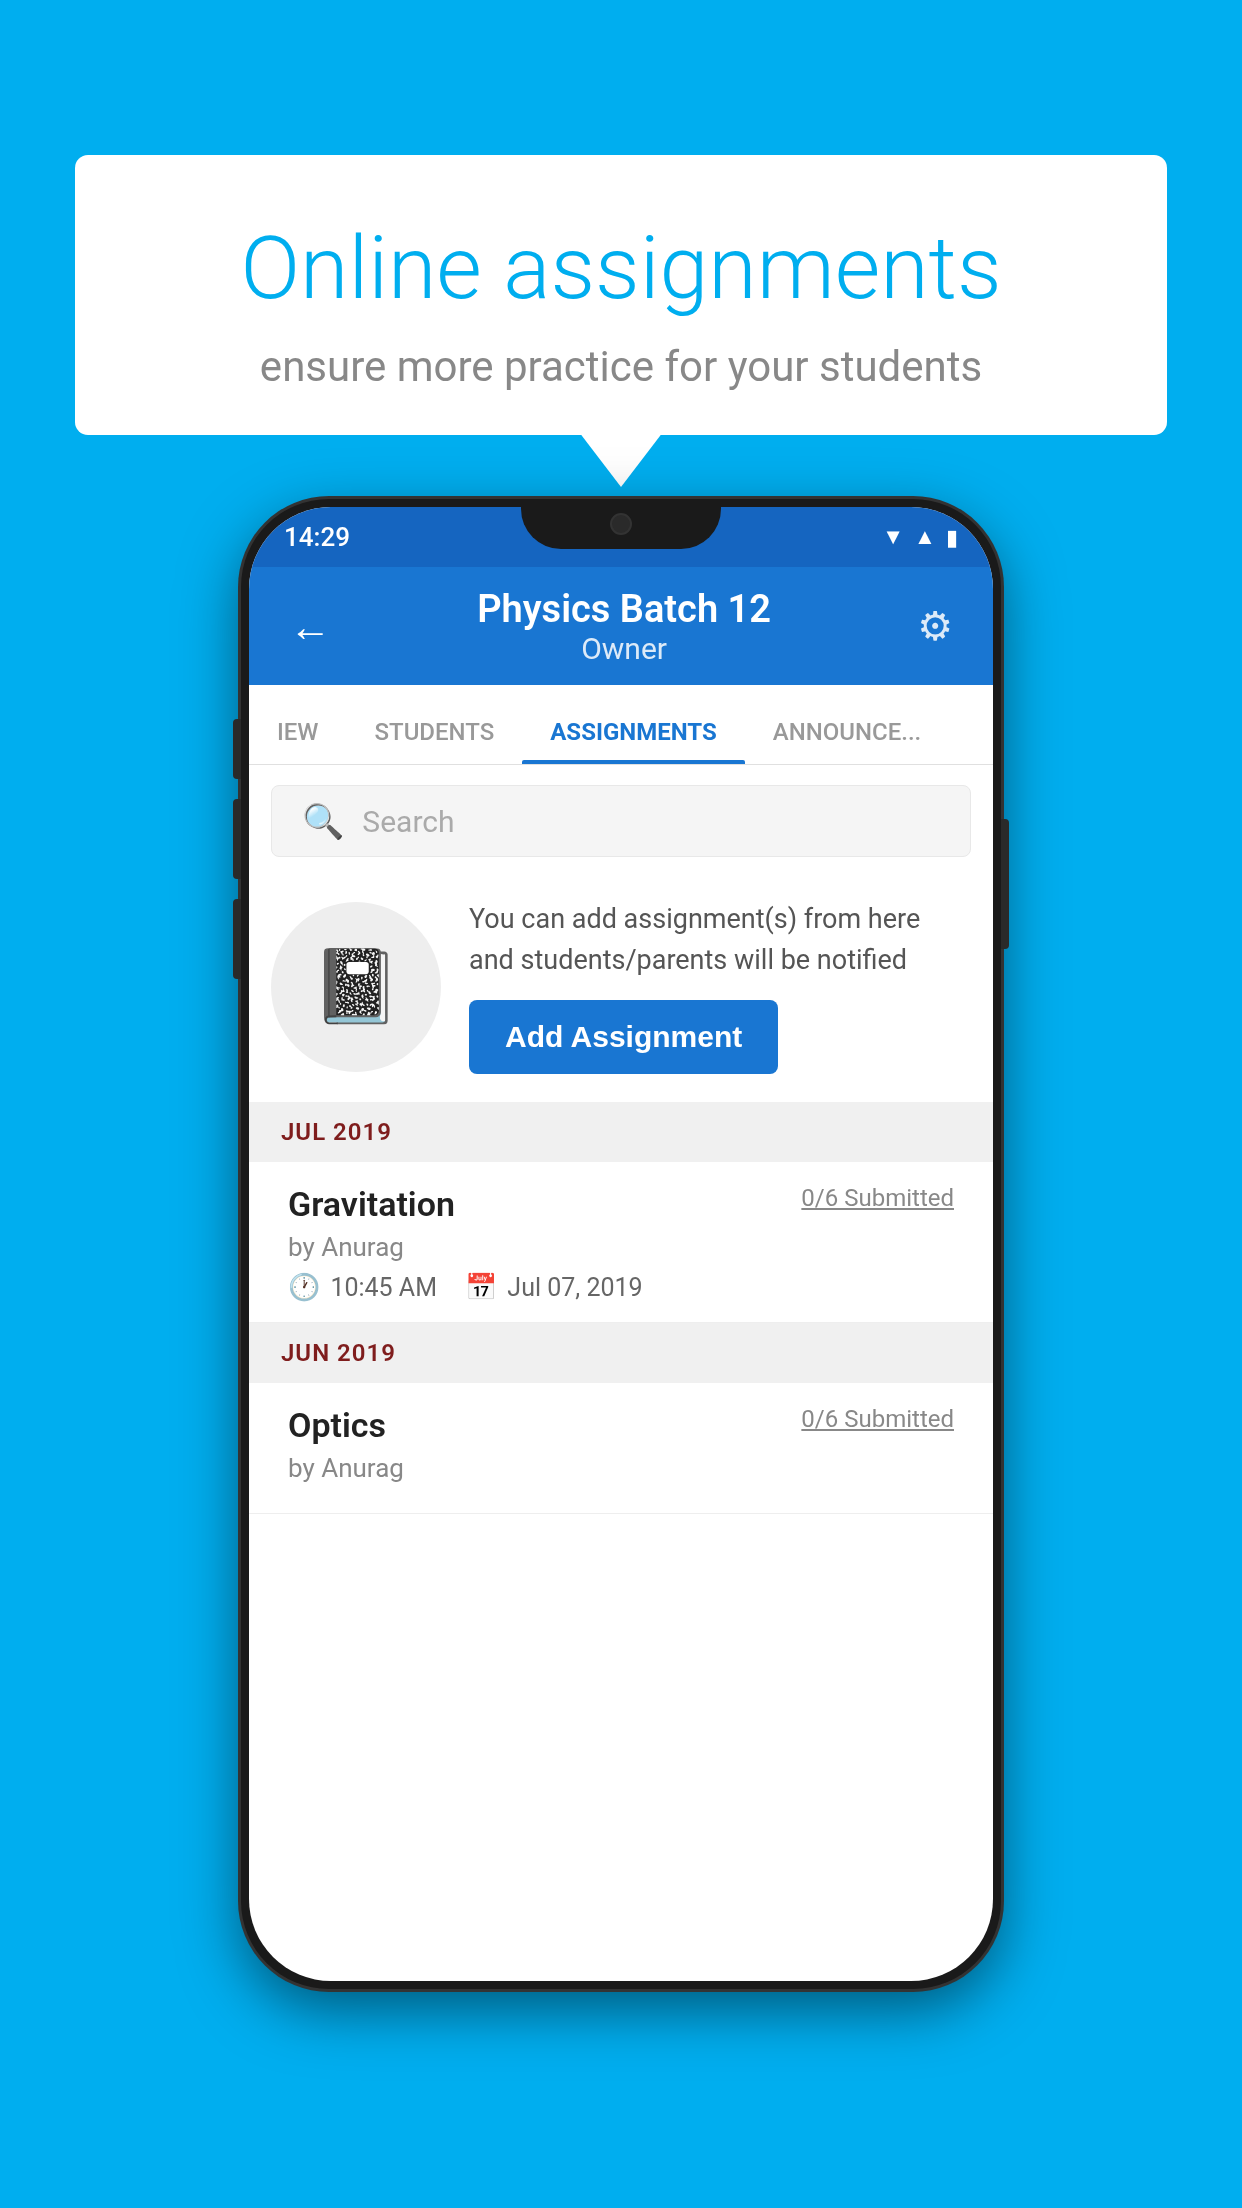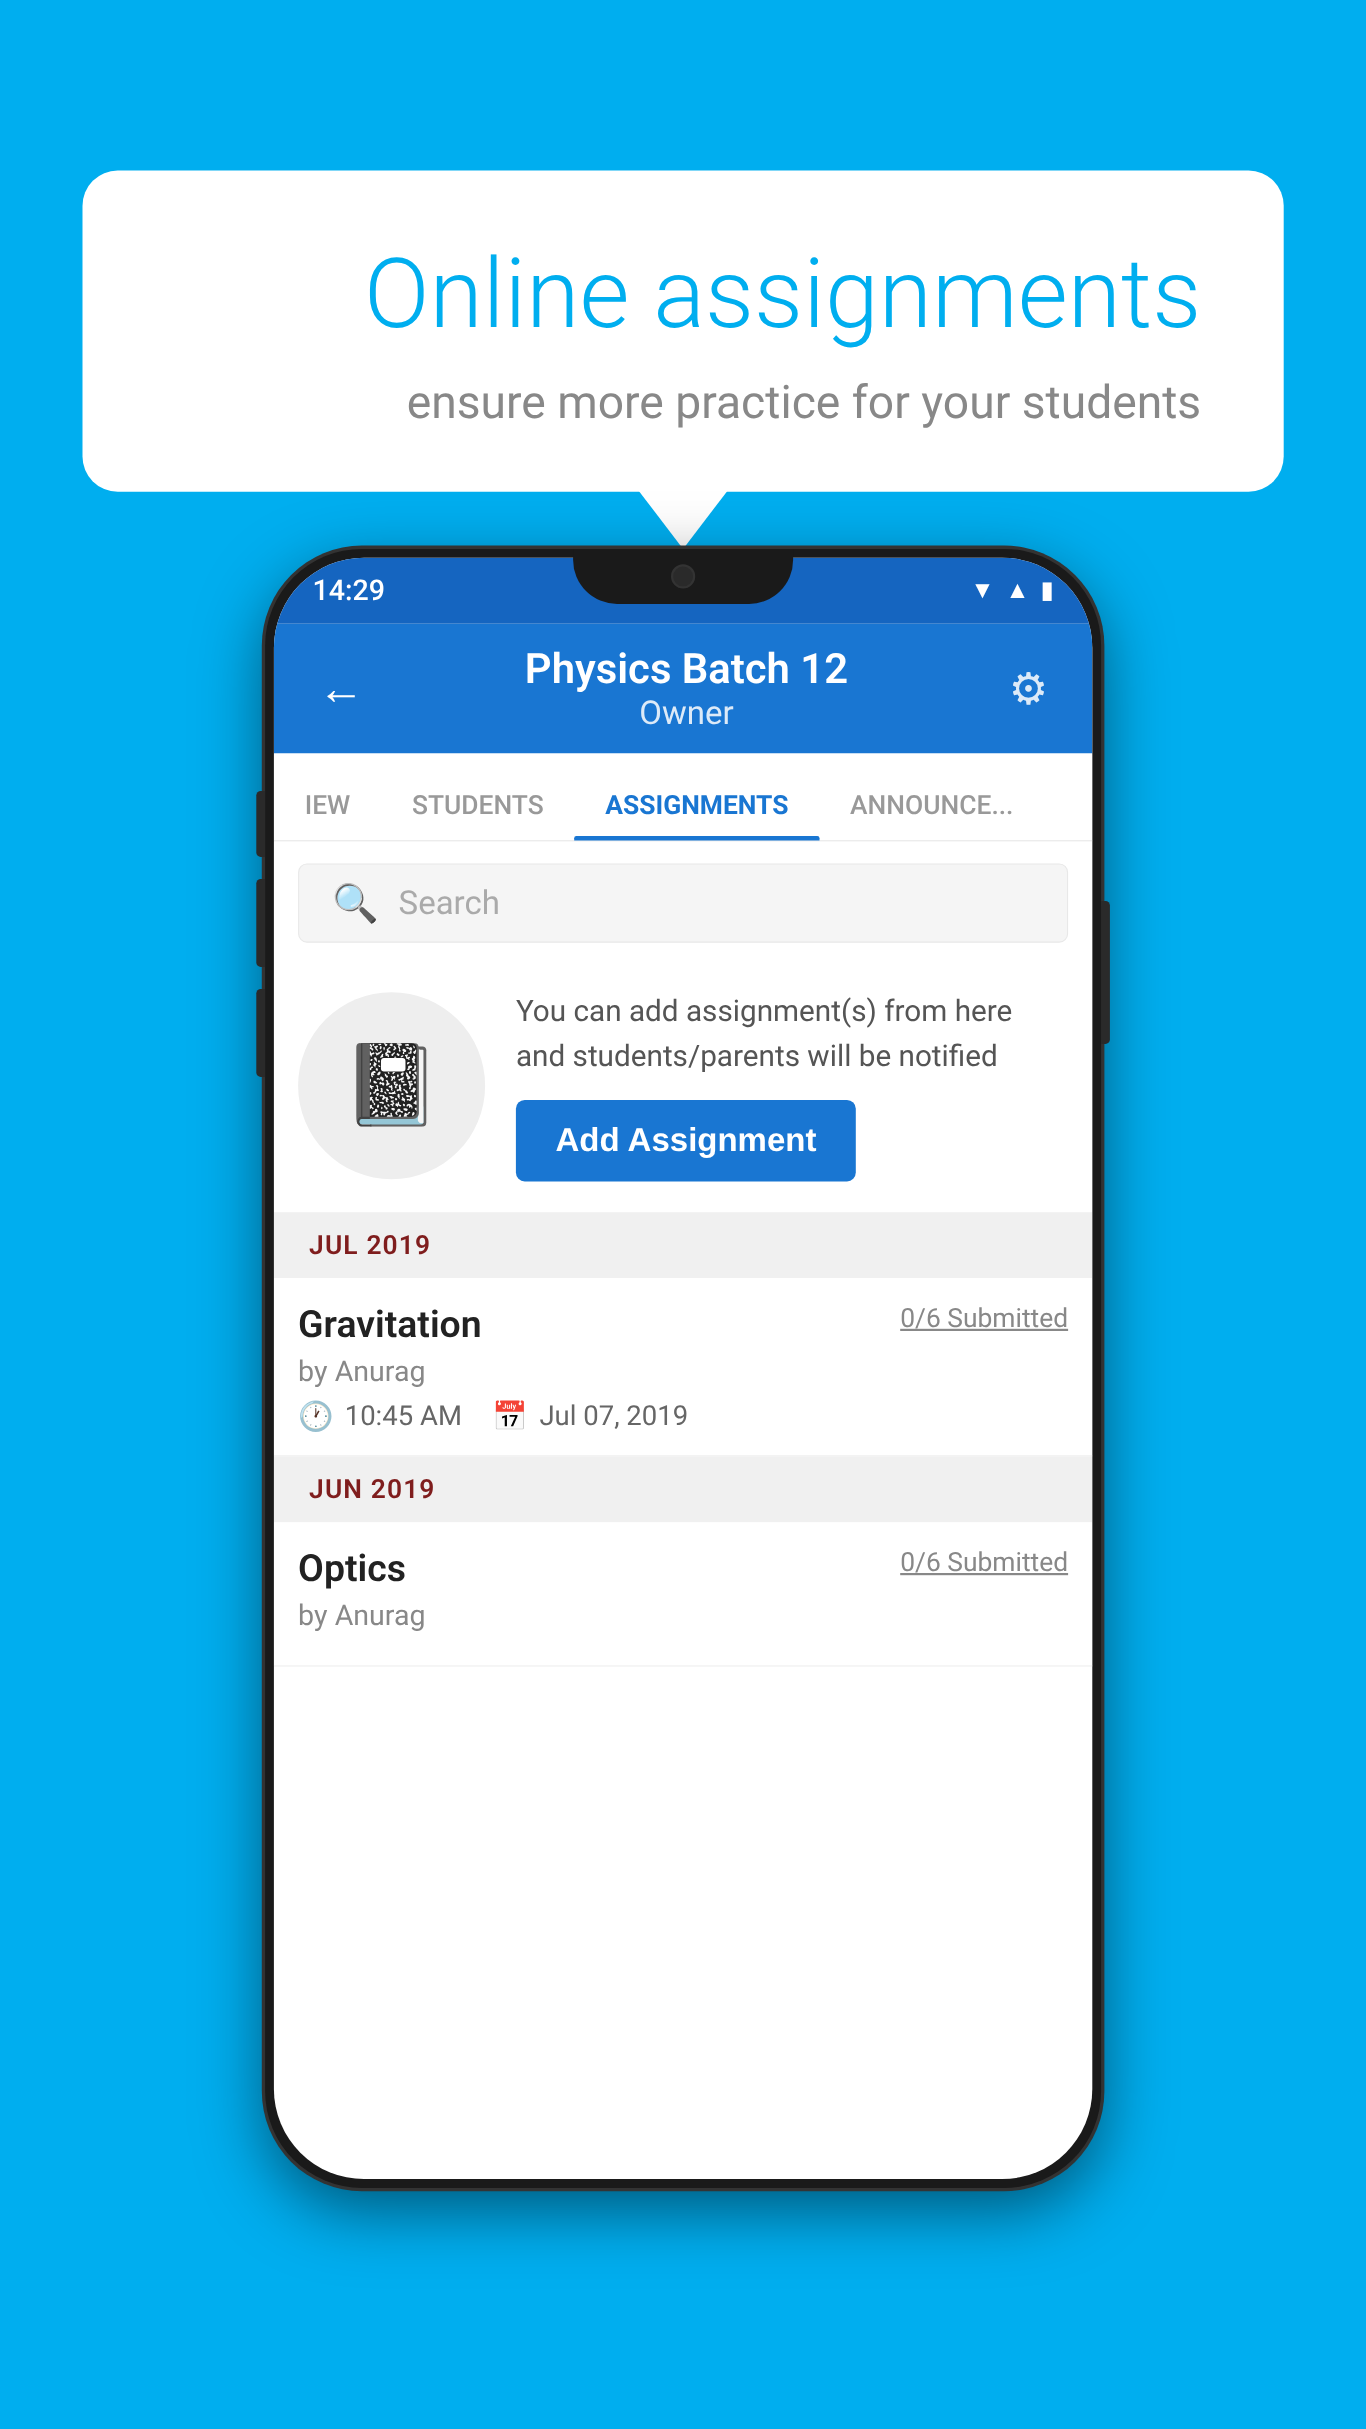--- a/index.html
+++ b/index.html
@@ -23,9 +23,9 @@
 
     .speech-bubble {
       background: #fff;
-      border-radius: 32px;
-      padding: 65px 75px 56px;
-      text-align: right;
+      border-radius: 13px;
+      padding: 65px 75px 44px;
+      text-align: center;
       position: relative;
     }
 

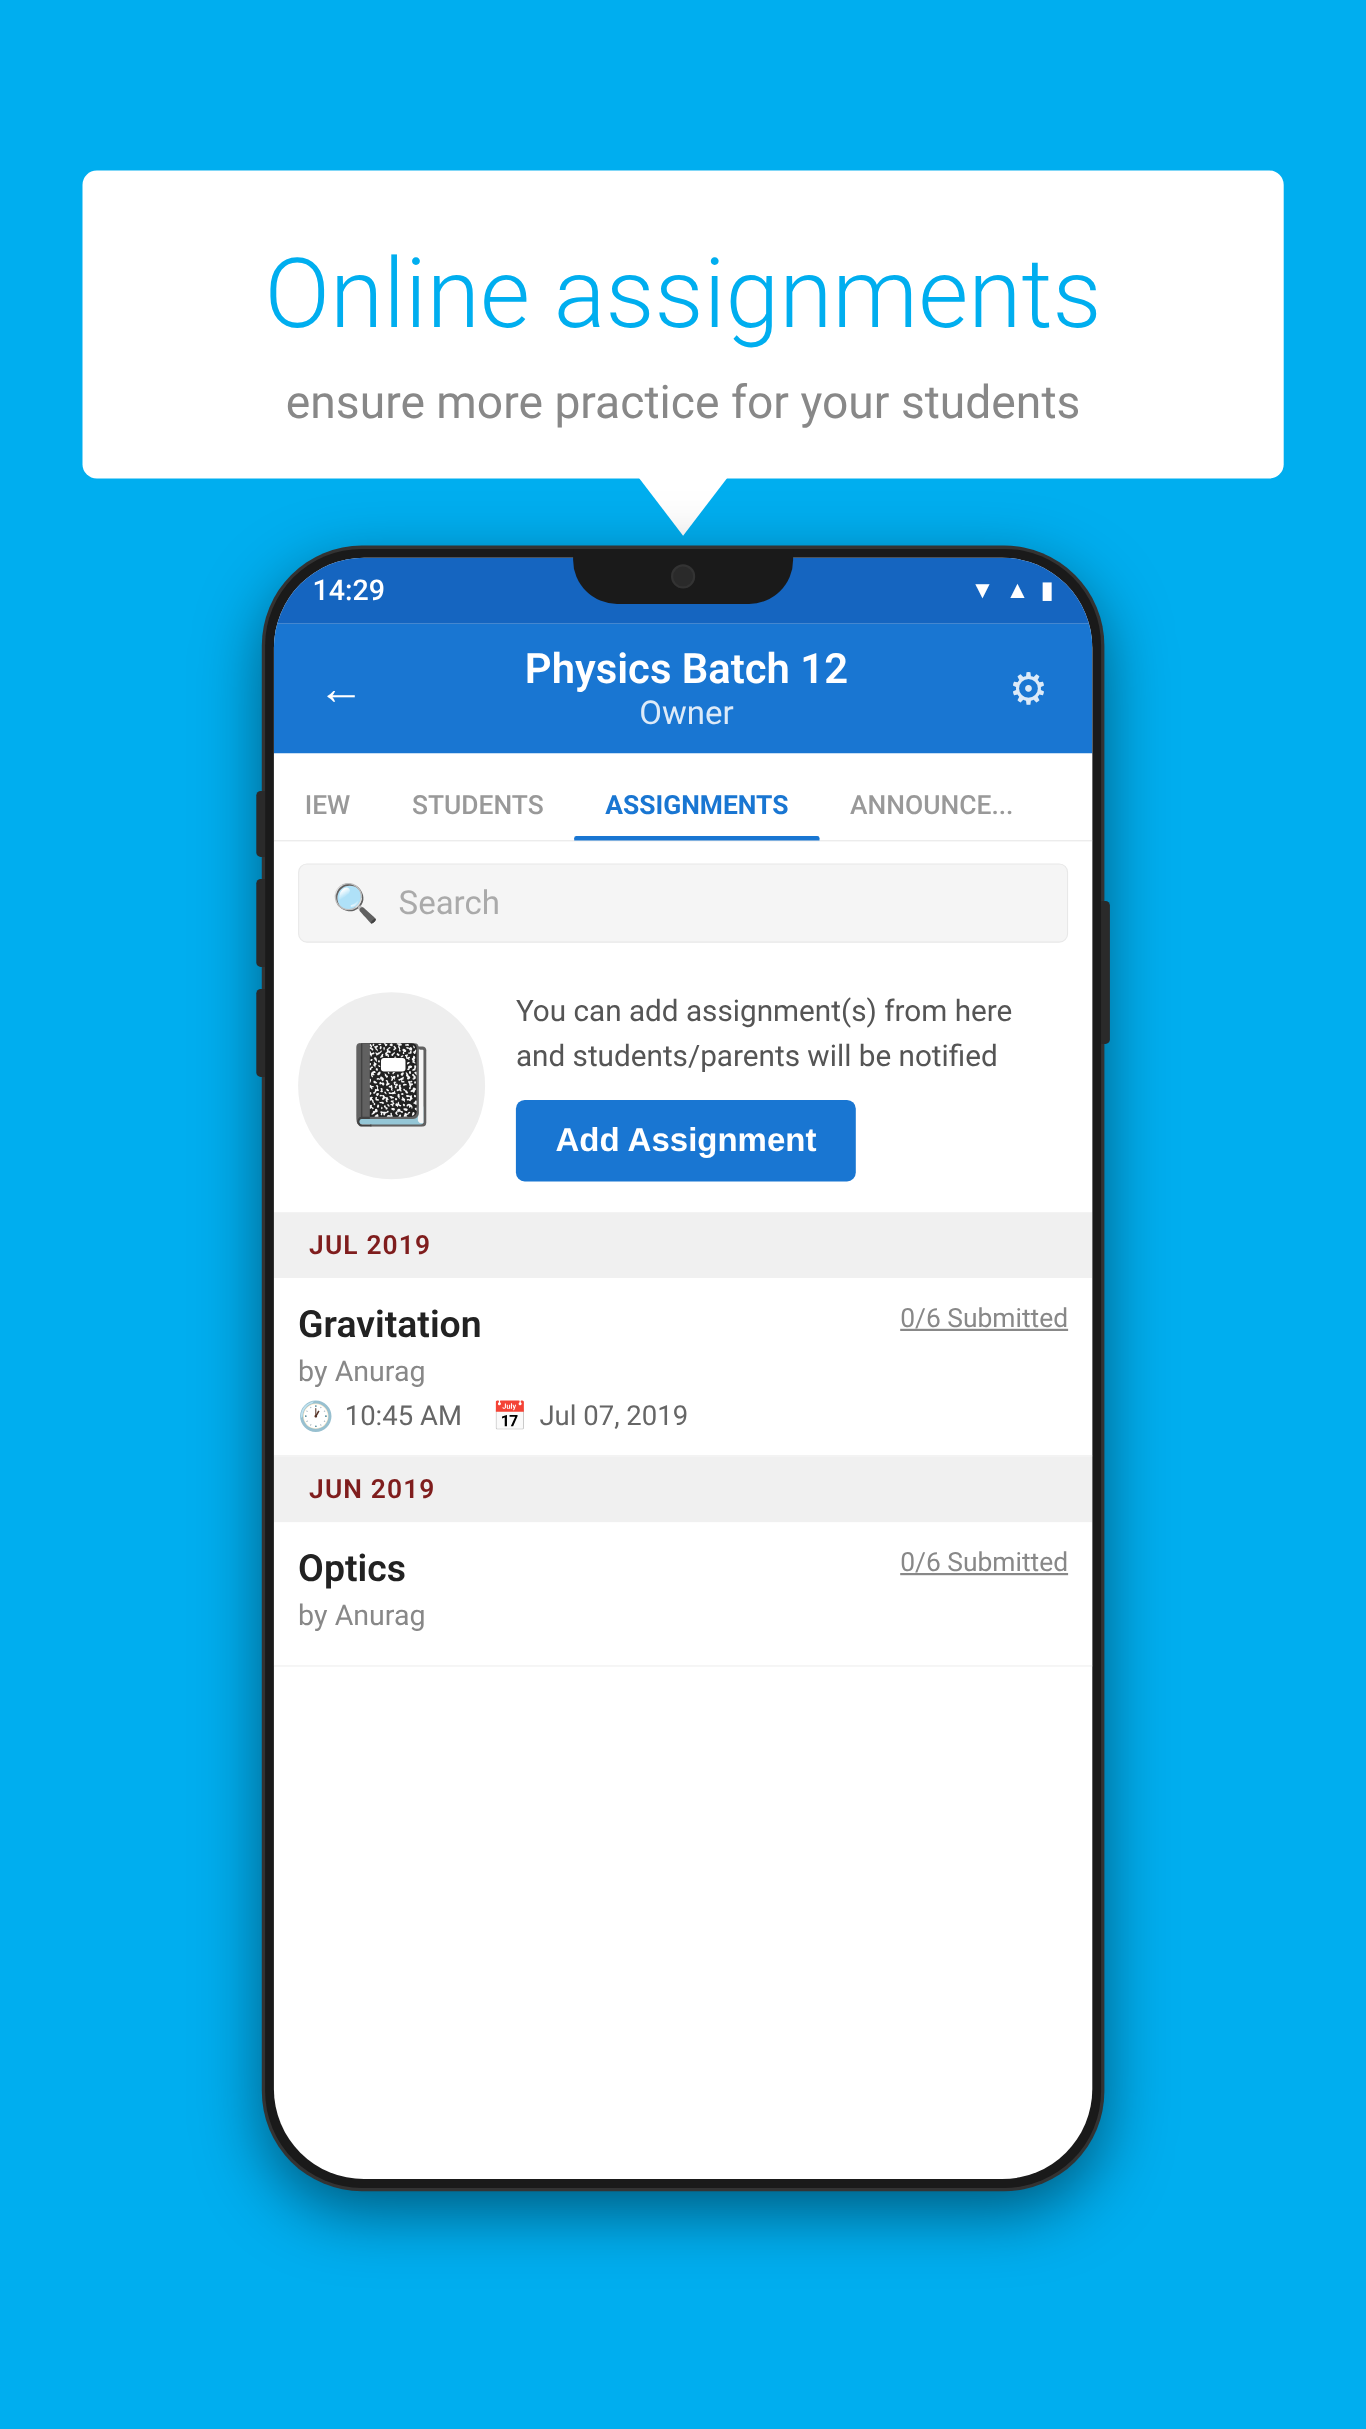--- a/index.html
+++ b/index.html
@@ -305,7 +305,7 @@
     
     .assignment-item {
       background: #fff;
-      padding: 22px 22px 20px;
+      padding: 22px 39px 20px;
       border-bottom: 1px solid #eee;
     }
 

